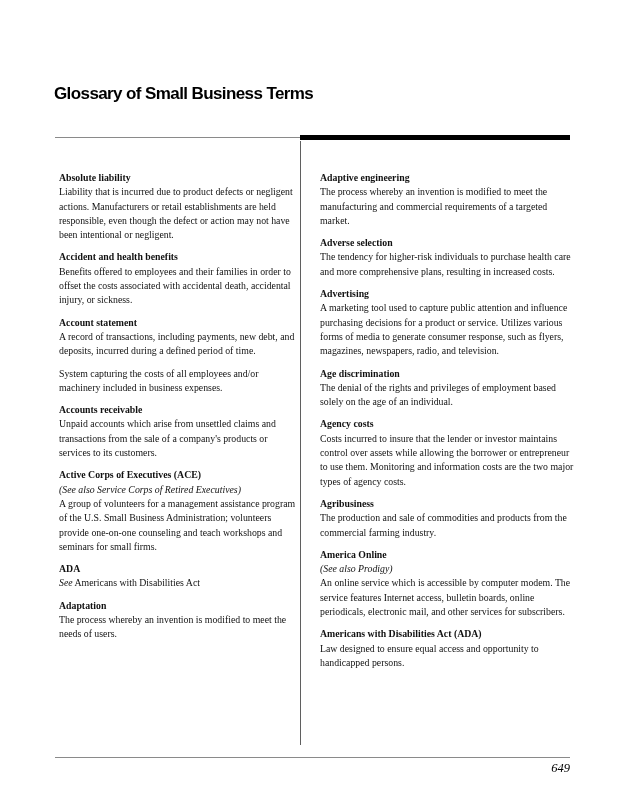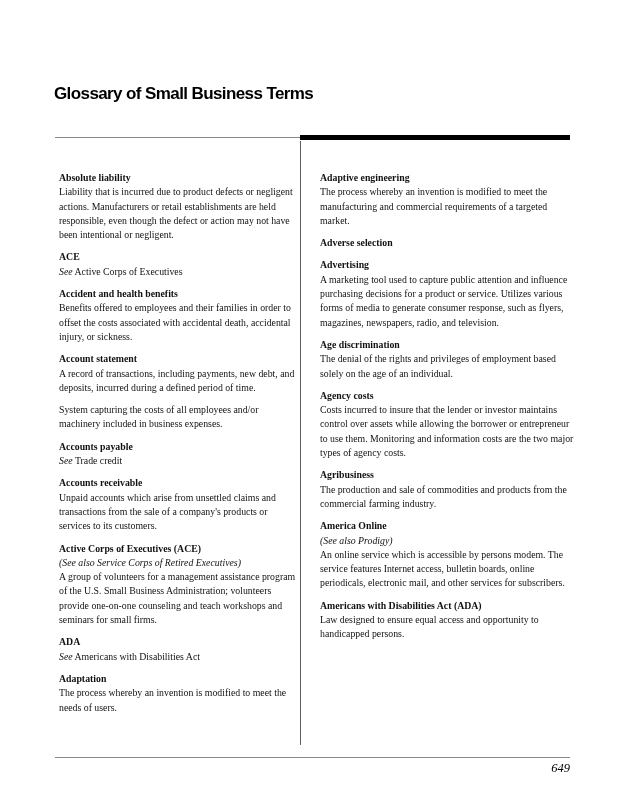--- a/index.html
+++ b/index.html
@@ -111,10 +111,6 @@
         <span class="definition">Liability that is incurred due to product defects or negligent actions. Manufacturers or retail establishments are held responsible, even though the defect or action may not have been intentional or negligent.</span>
       </div>
       <div class="entry">
-        <span class="term">ACE</span>
-        <span class="see-line"><span class="see-label">See</span><span> Active Corps of Executives</span></span>
-      </div>
-      <div class="entry">
         <span class="term">Accident and health benefits</span>
         <span class="definition">Benefits offered to employees and their families in order to offset the costs associated with accidental death, accidental injury, or sickness.</span>
       </div>

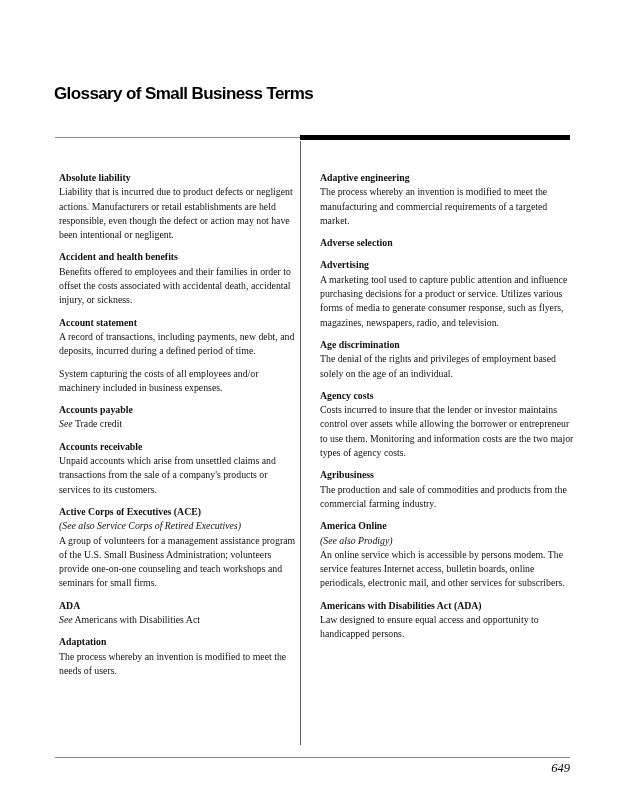--- a/index.html
+++ b/index.html
@@ -151,6 +151,7 @@
       </div>
       <div class="entry">
         <span class="term">Adverse selection</span>
+        <span class="definition">The tendency for higher-risk individuals to purchase health care and more comprehensive plans, resulting in increased costs.</span>
       </div>
       <div class="entry">
         <span class="term">Advertising</span>

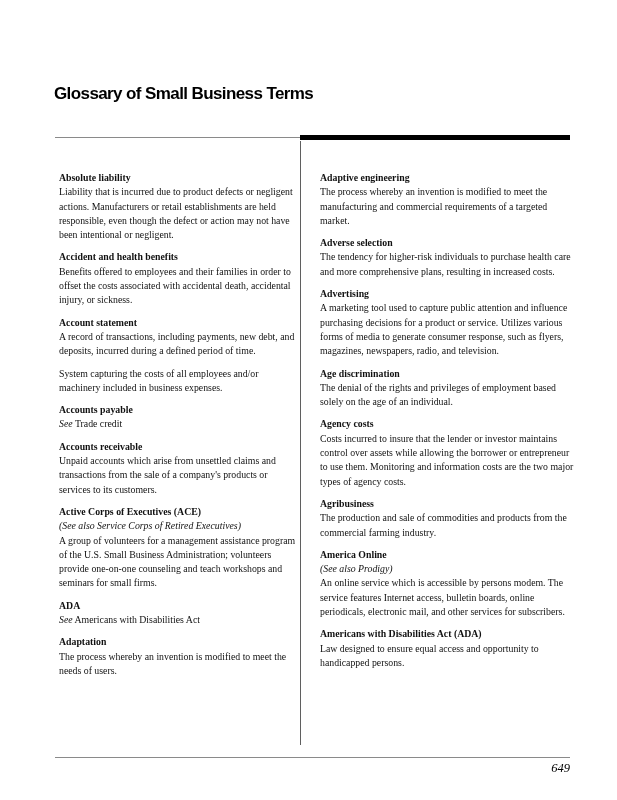--- a/index.html
+++ b/index.html
@@ -122,10 +122,6 @@
         <span class="definition">System capturing the costs of all employees and/or machinery included in business expenses.</span>
       </div>
       <div class="entry">
-        <span class="term">Accounts payable</span>
-        <span class="see-line"><span class="see-label">See</span><span> Trade credit</span></span>
-      </div>
-      <div class="entry">
         <span class="term">Accounts receivable</span>
         <span class="definition">Unpaid accounts which arise from unsettled claims and transactions from the sale of a company's products or services to its customers.</span>
       </div>

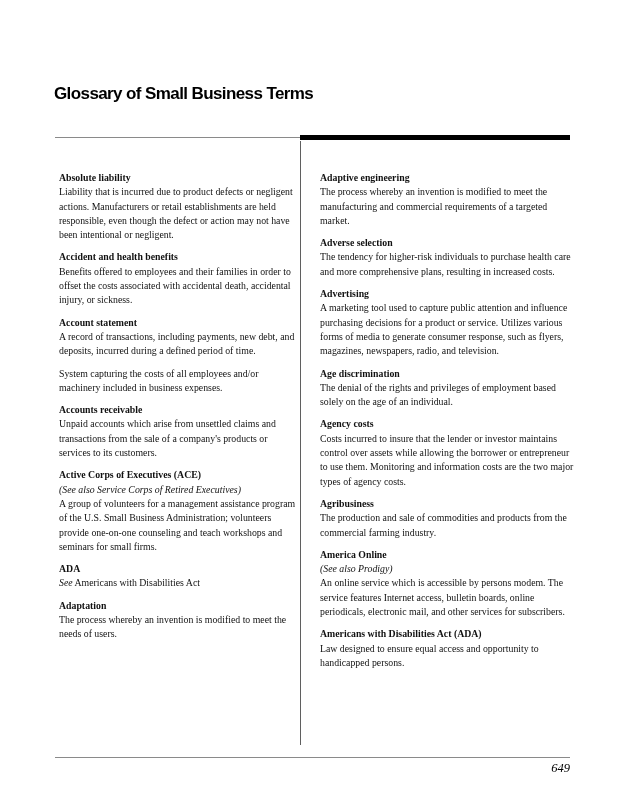--- a/index.html
+++ b/index.html
@@ -168,7 +168,7 @@
       <div class="entry">
         <span class="term">America Online</span>
         <span class="xref">(See also Prodigy)</span>
-        <span class="definition">An online service which is accessible by persons modem. The service features Internet access, bulletin boards, online periodicals, electronic mail, and other services for subscribers.</span>
+        <span class="definition">An online service which is accessible by computer modem. The service features Internet access, bulletin boards, online periodicals, electronic mail, and other services for subscribers.</span>
       </div>
       <div class="entry">
         <span class="term">Americans with Disabilities Act (ADA)</span>

